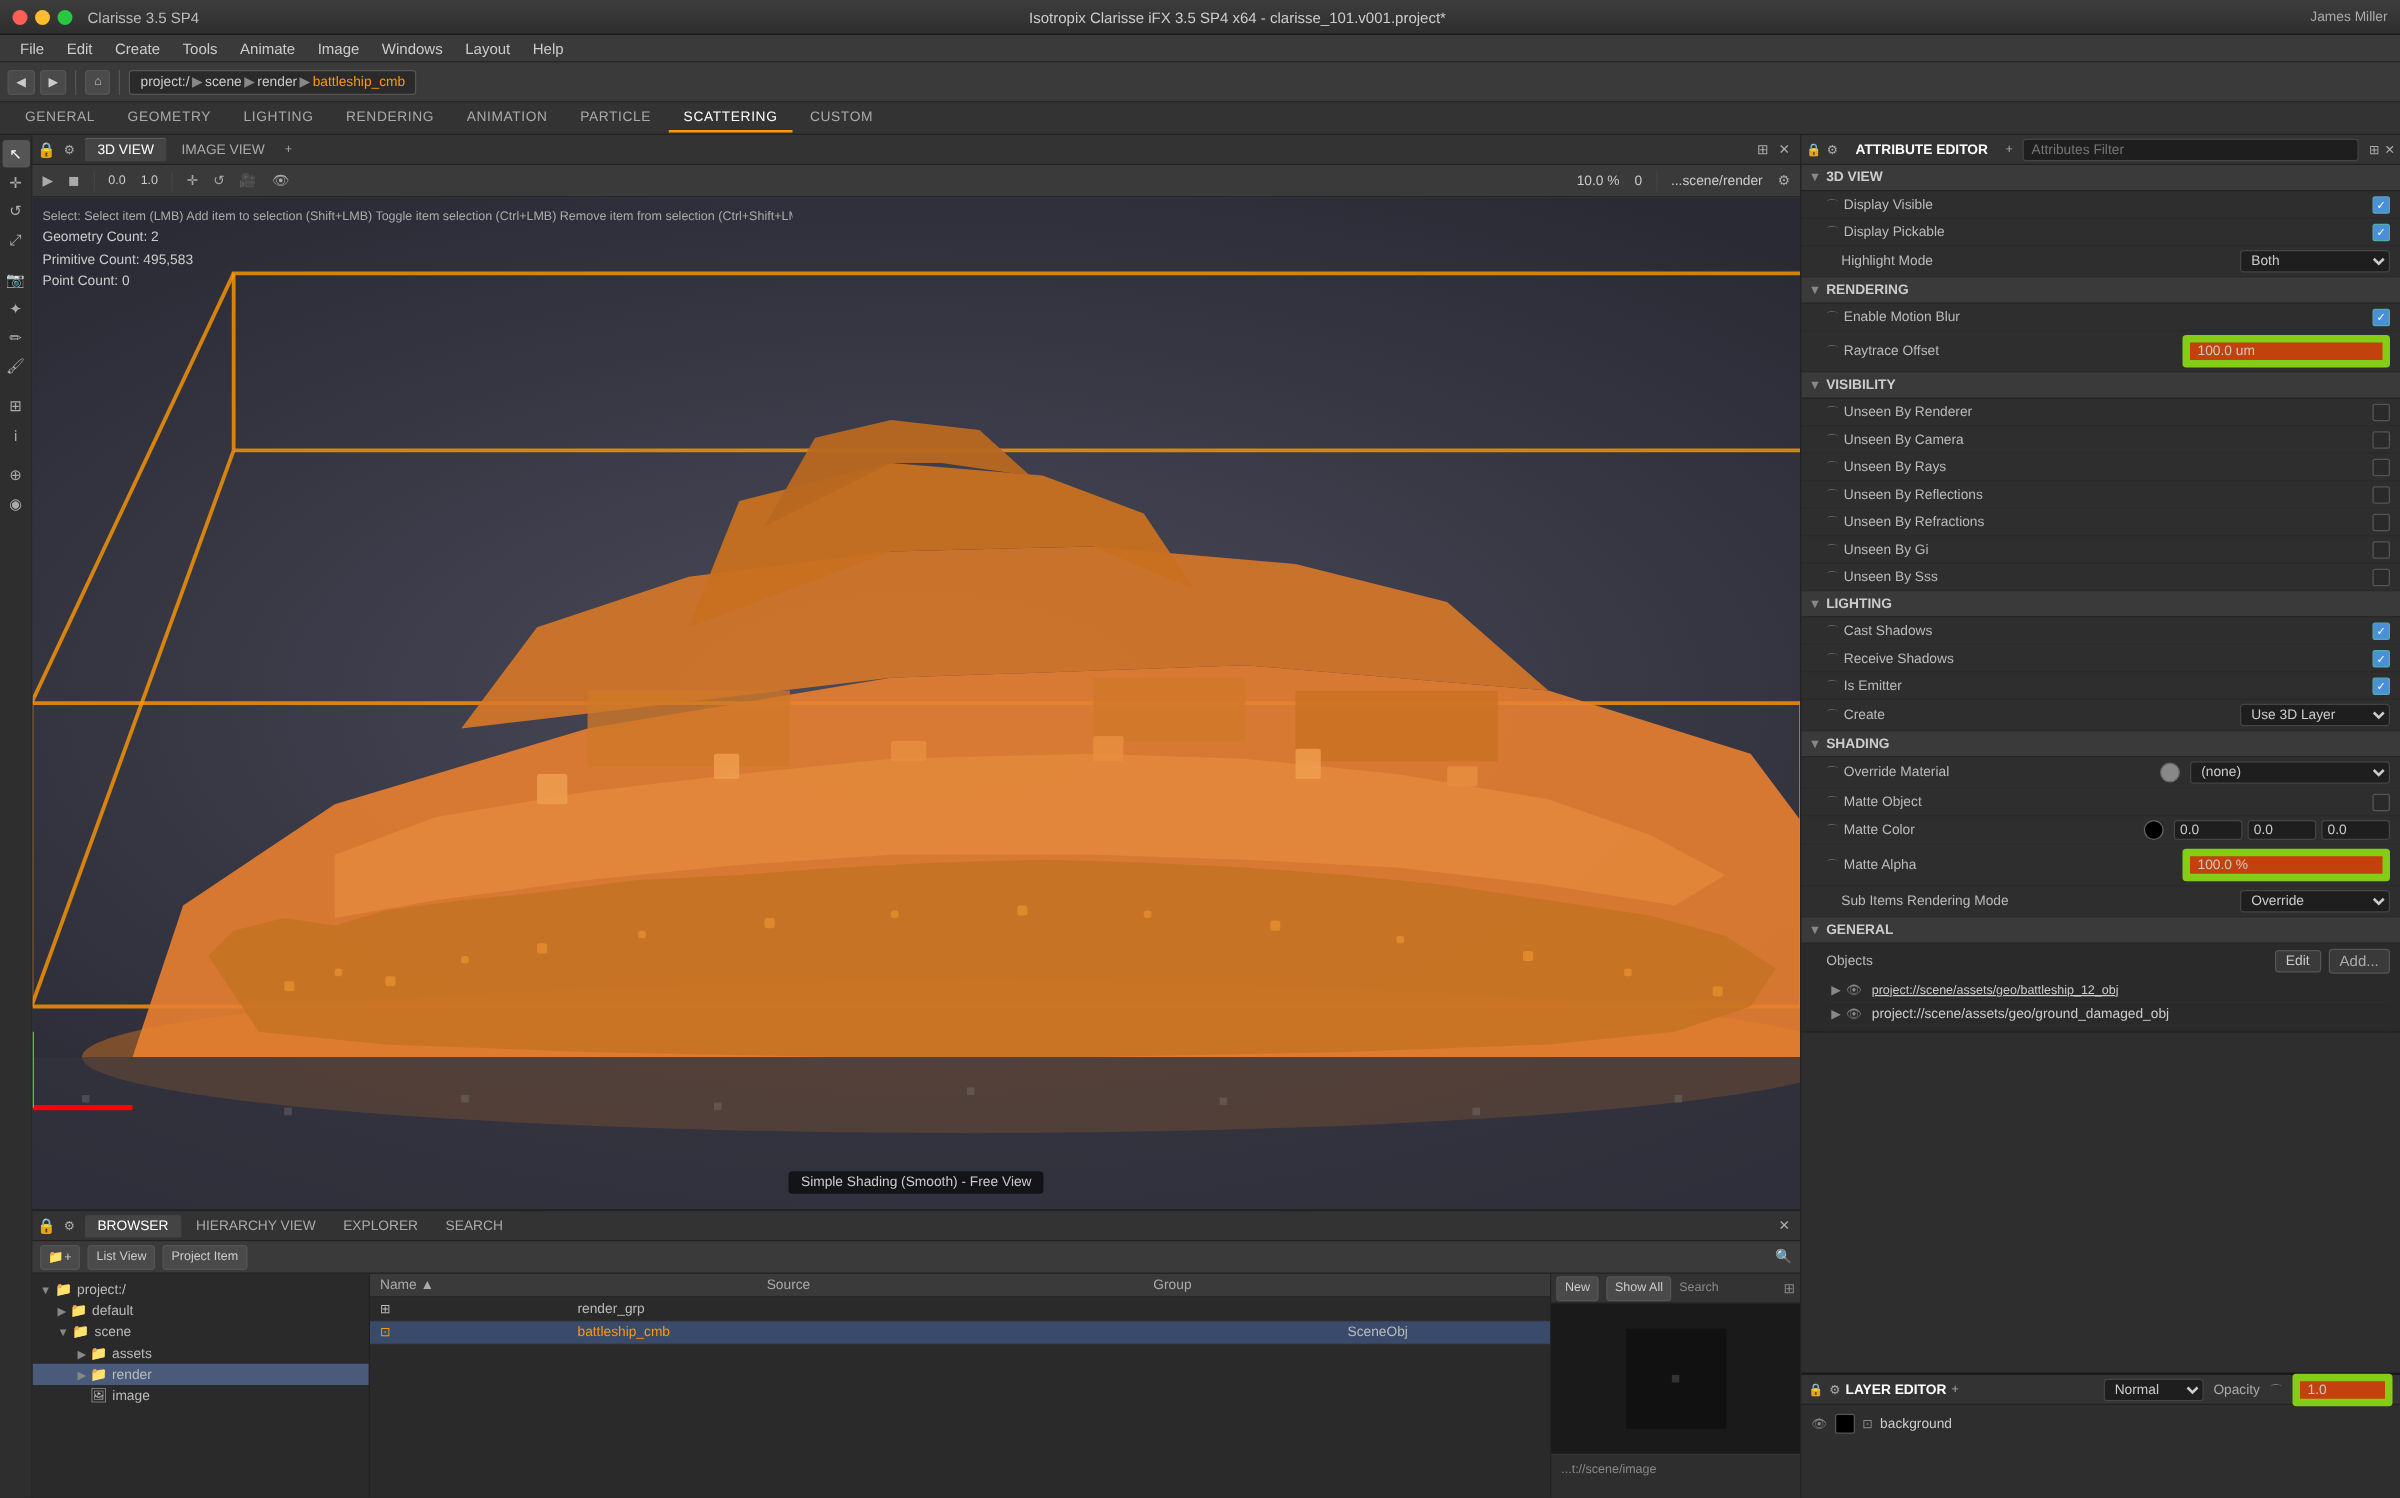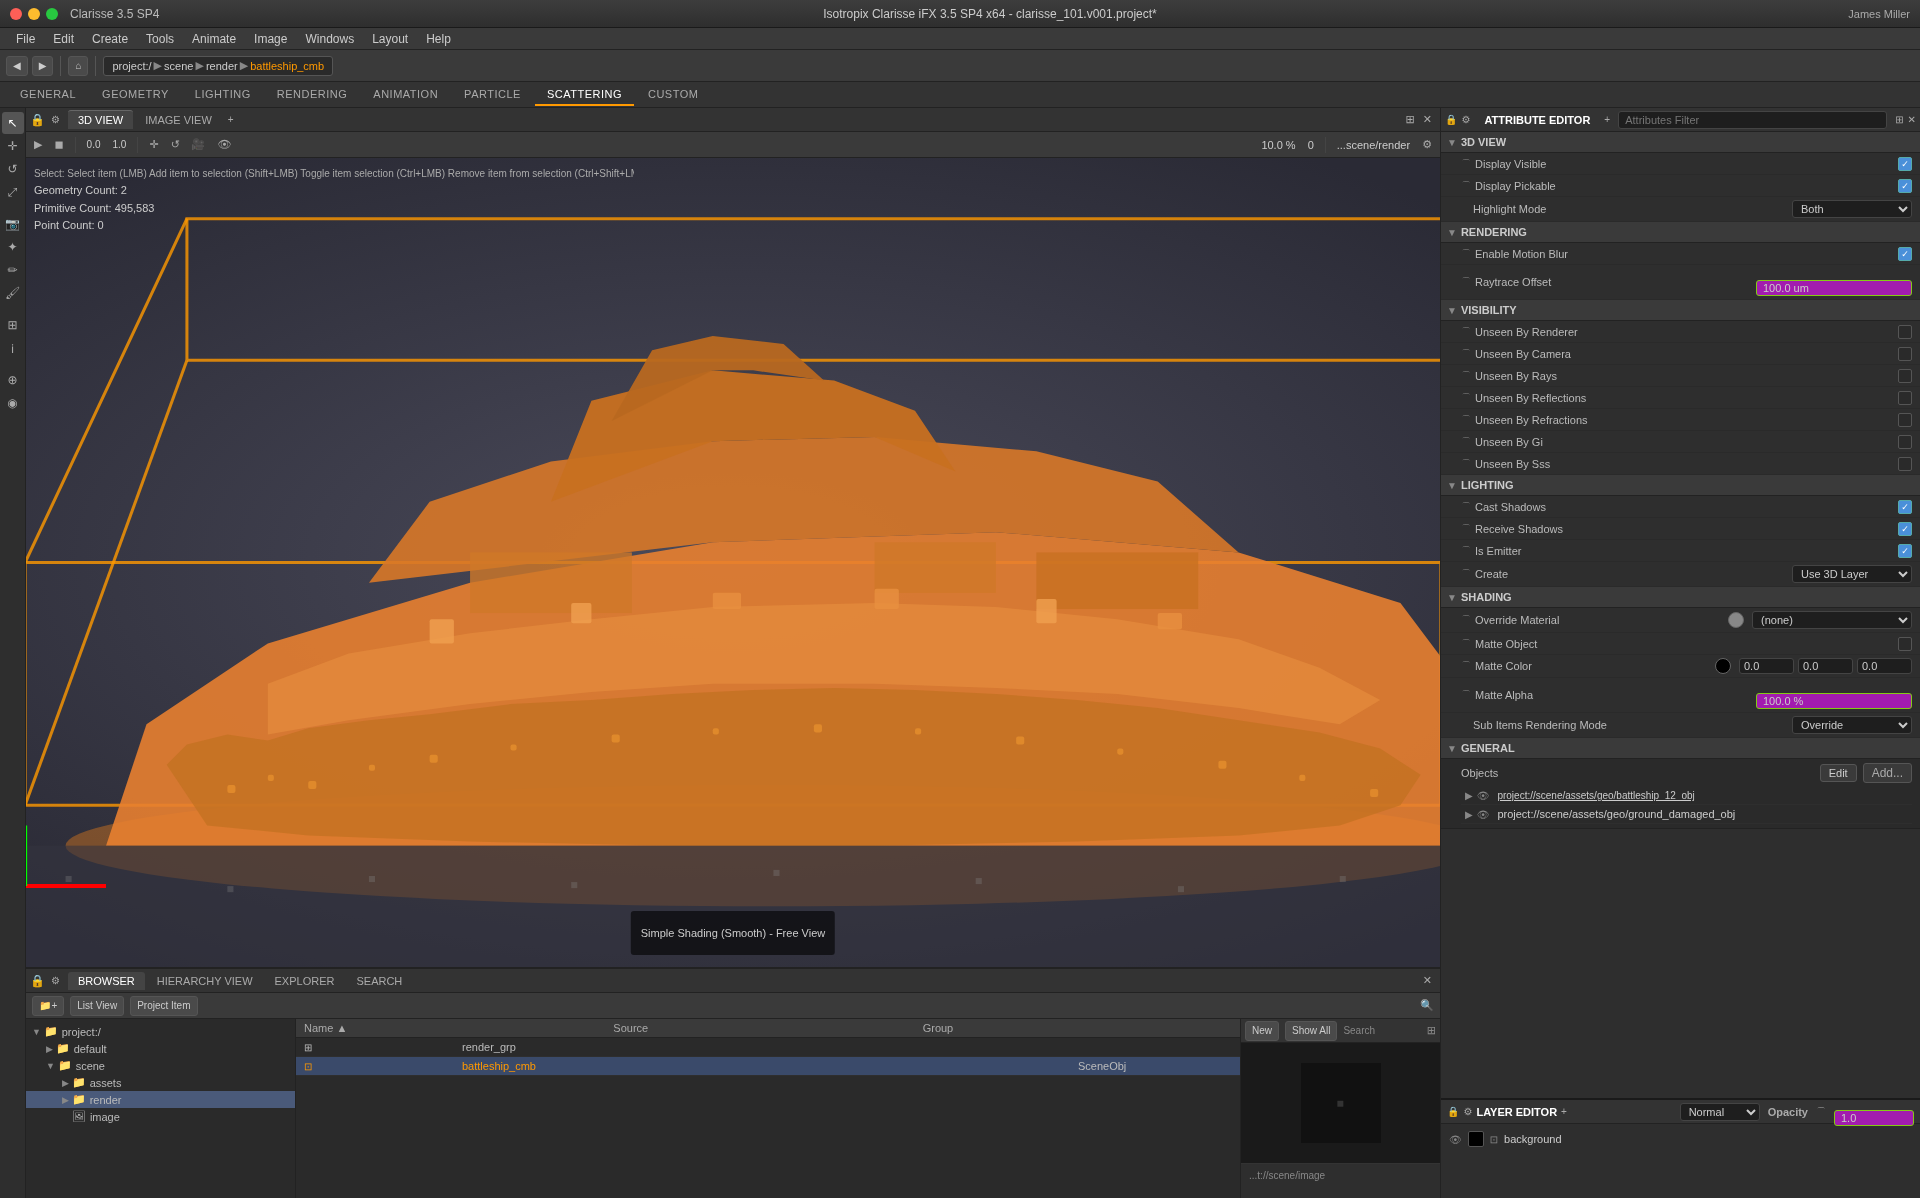--- a/index.html
+++ b/index.html
@@ -396,14 +396,13 @@
       border-radius: 2px;
     }
     .attr-value {
-      background: #a21caf;
-      border: 1px solid #84cc16;
+      background: #c2410c;
+      border: 6px solid #84cc16;
       color: #ccc;
       padding: 1px 6px;
       border-radius: 3px;
       font-size: 11px;
       min-width: 80px;
-      margin-top: 12px;
     }
     .link-icon {
       color: #888;

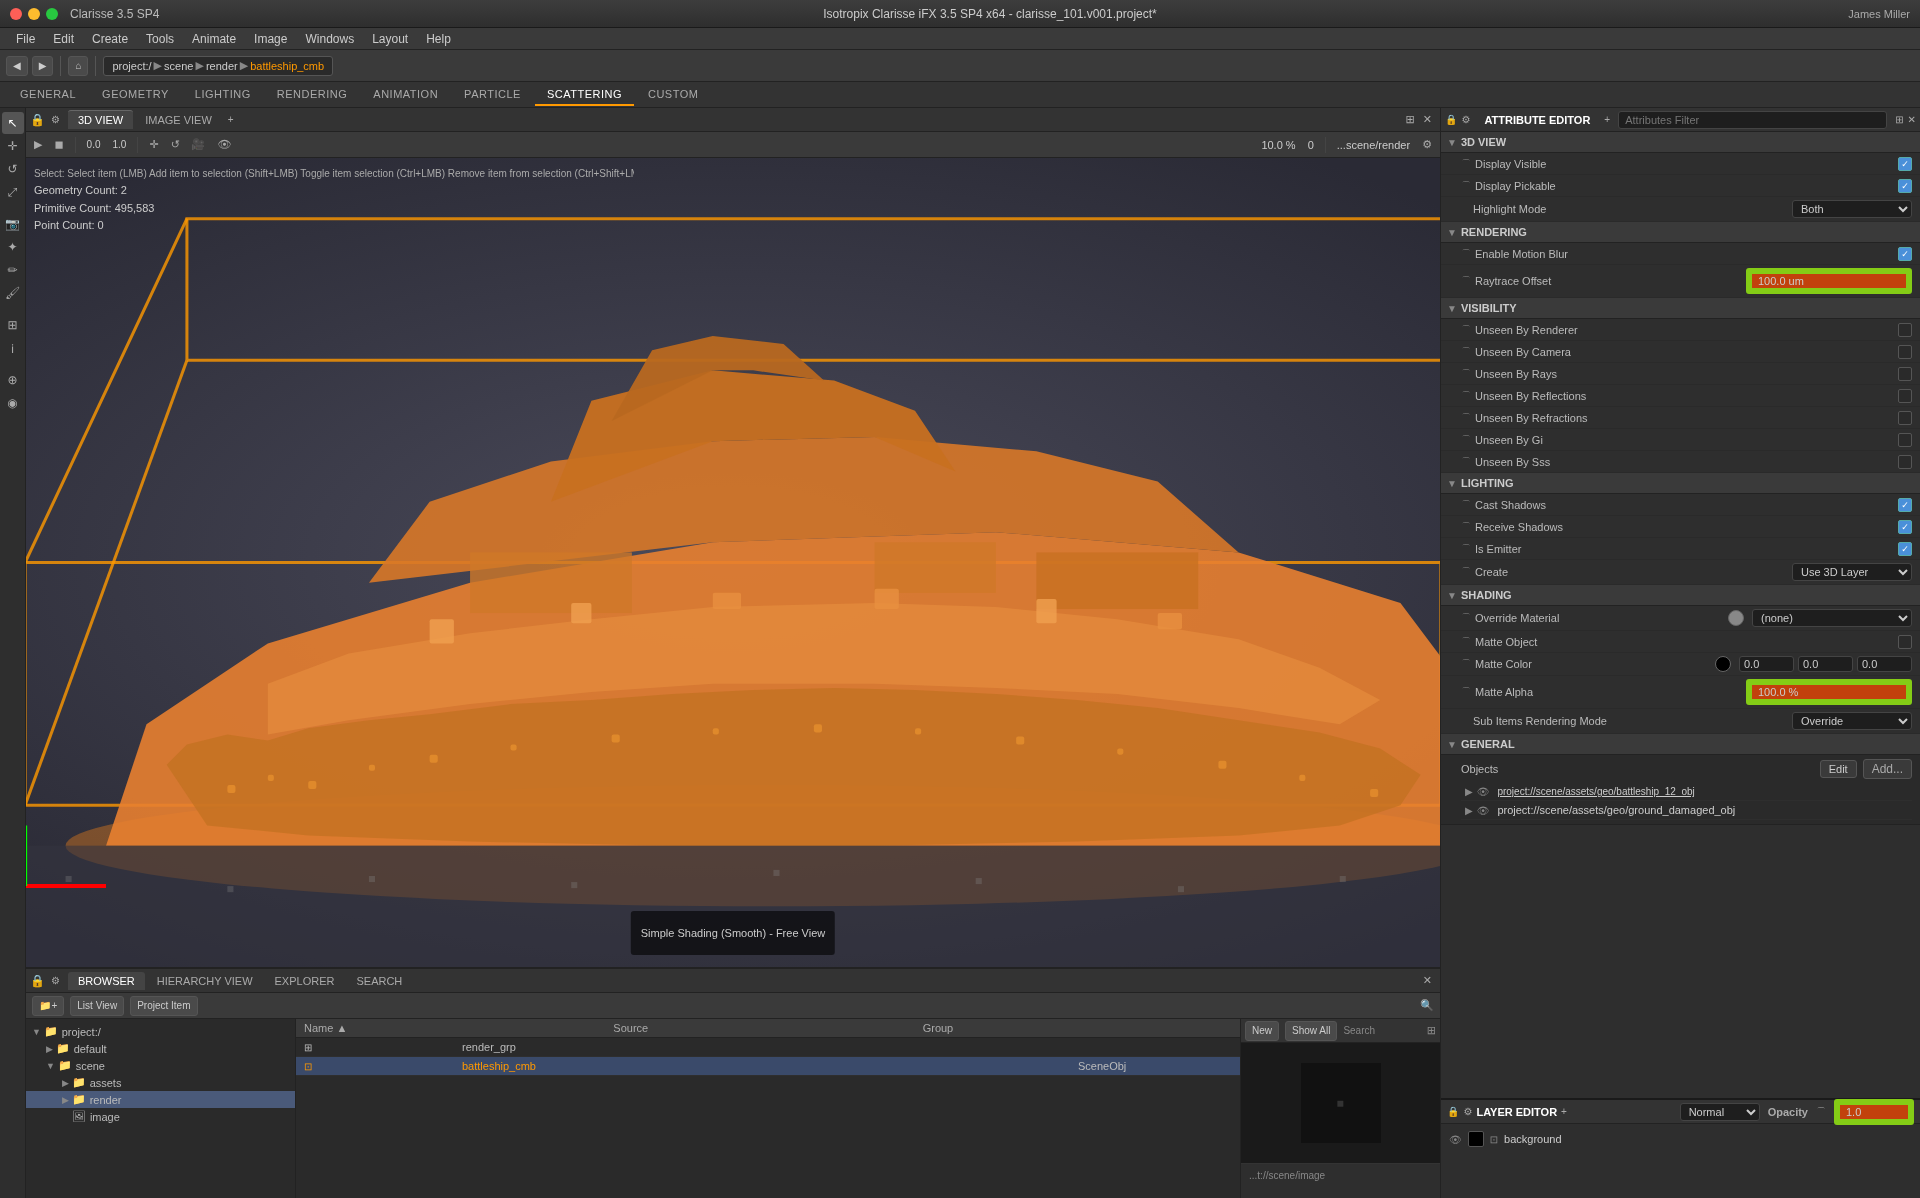--- a/index.html
+++ b/index.html
@@ -211,7 +211,7 @@
       transform: translateX(-50%);
       background: rgba(0,0,0,0.6);
       color: #ccc;
-      padding: 16px 10px;
+      padding: 3px 10px;
       border-radius: 3px;
       font-size: 11px;
       margin-top: 31px;

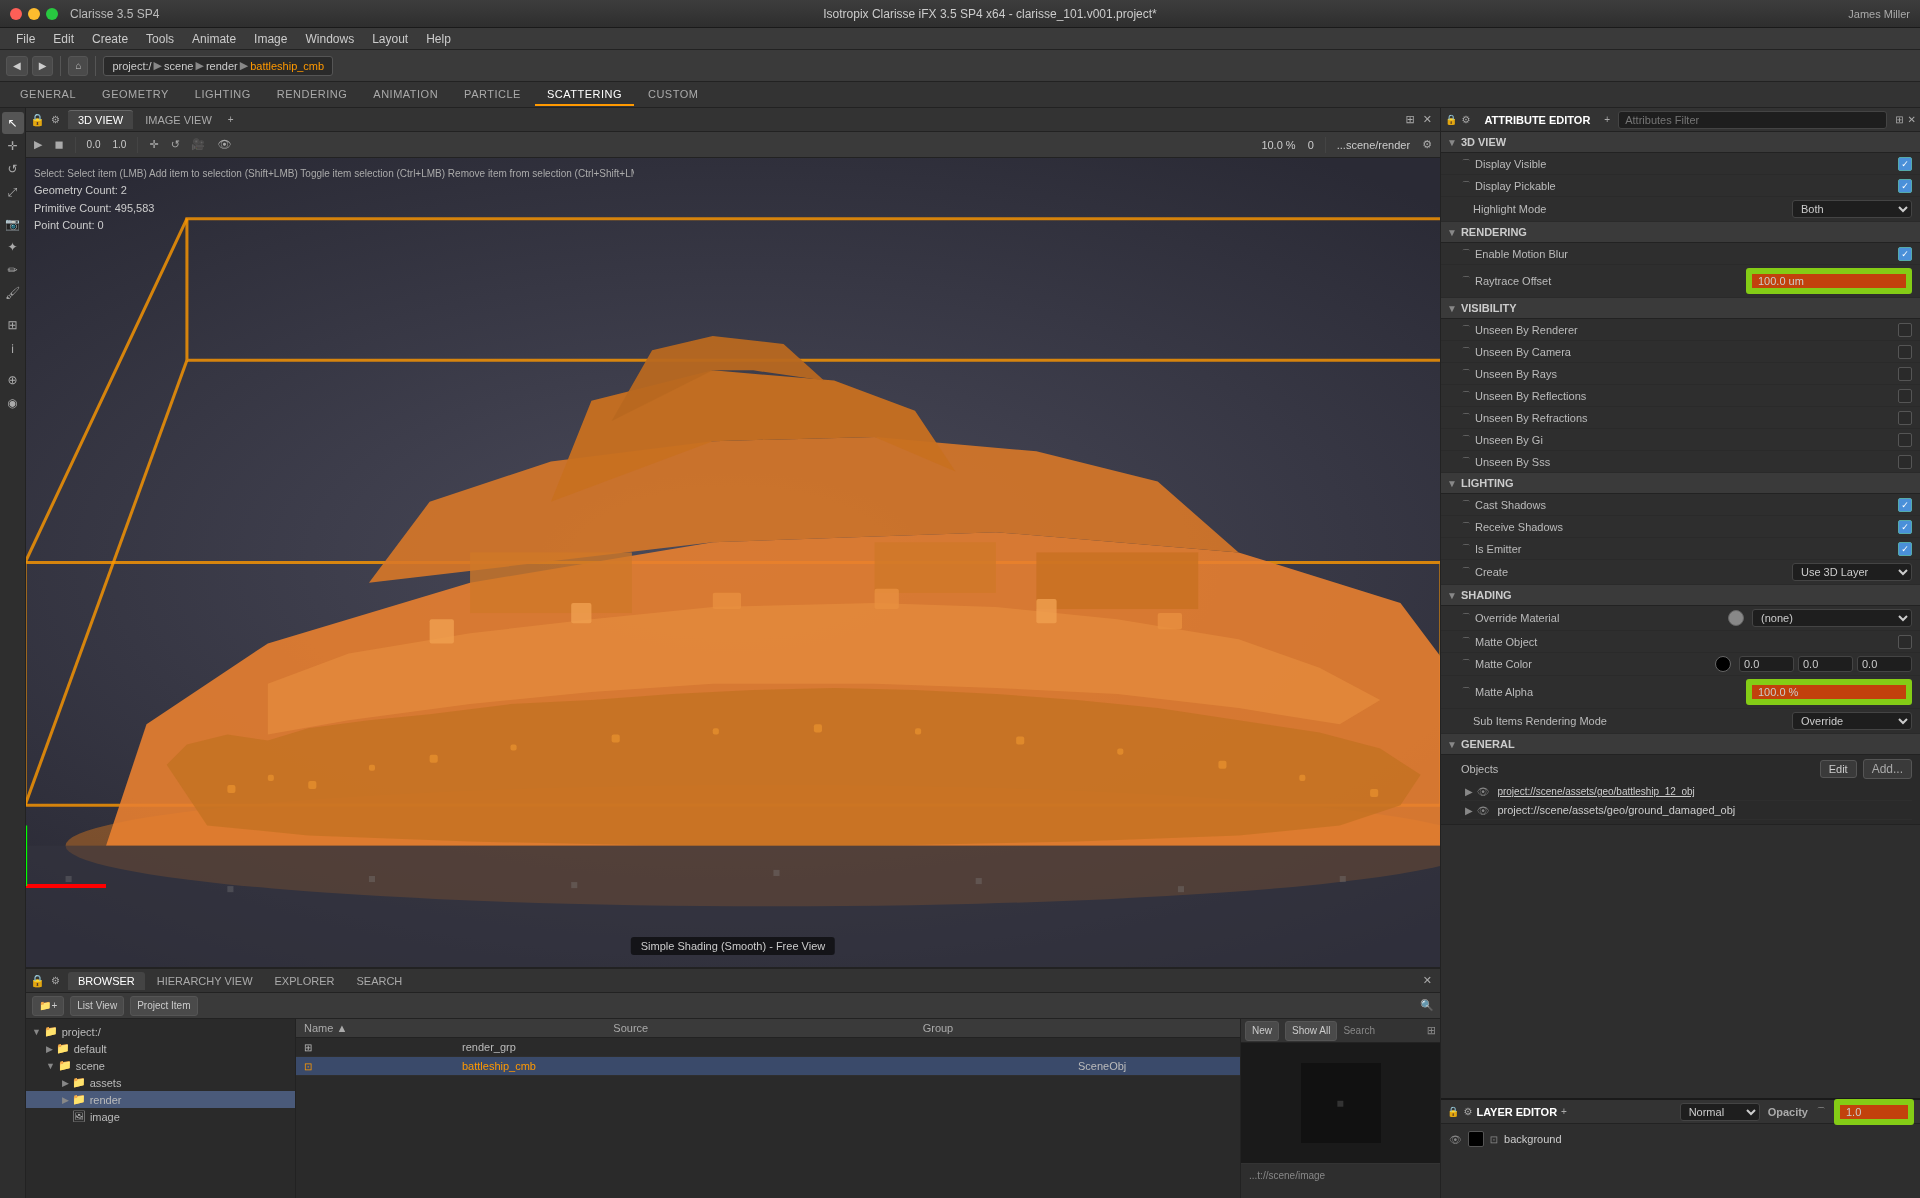--- a/index.html
+++ b/index.html
@@ -1053,7 +1053,7 @@
           <select class="select-control" style="min-width:80px;">
             <option>Normal</option>
           </select>
-          <span style="color:#aaa;font-size:11px;font-weight:bold;">Opacity</span>
+          <span style="color:#aaa;font-size:11px;">Opacity</span>
           <span style="color:#aaa;font-size:10px;">⌒</span>
           <input class="attr-value" type="text" value="1.0" style="width: 40px;">
         </div>

